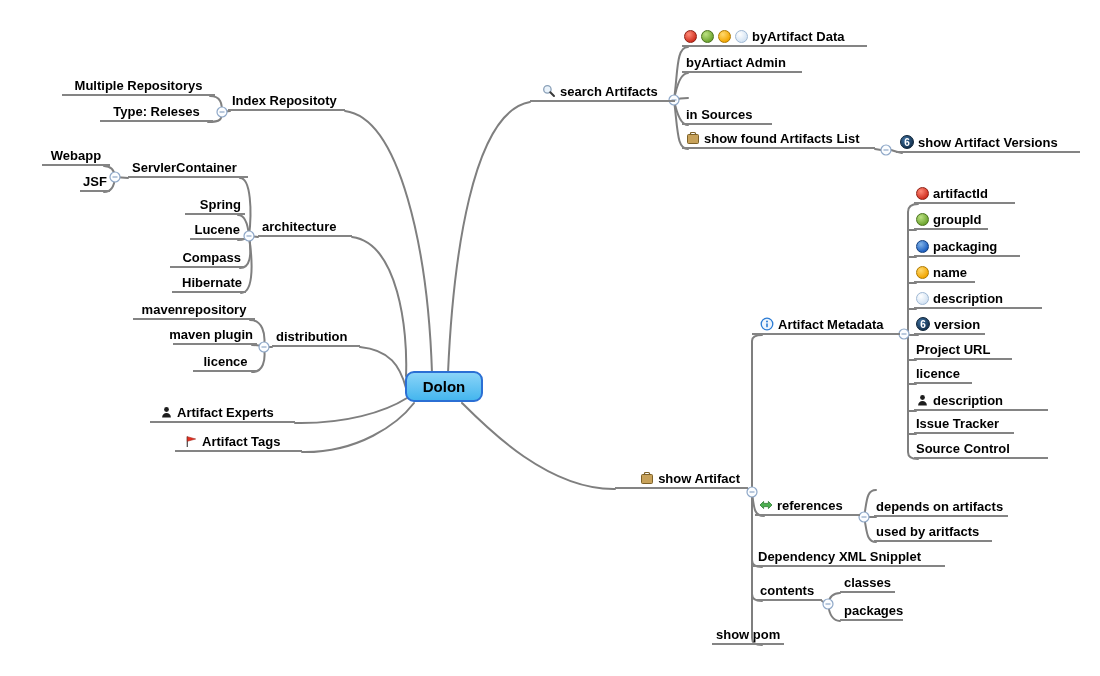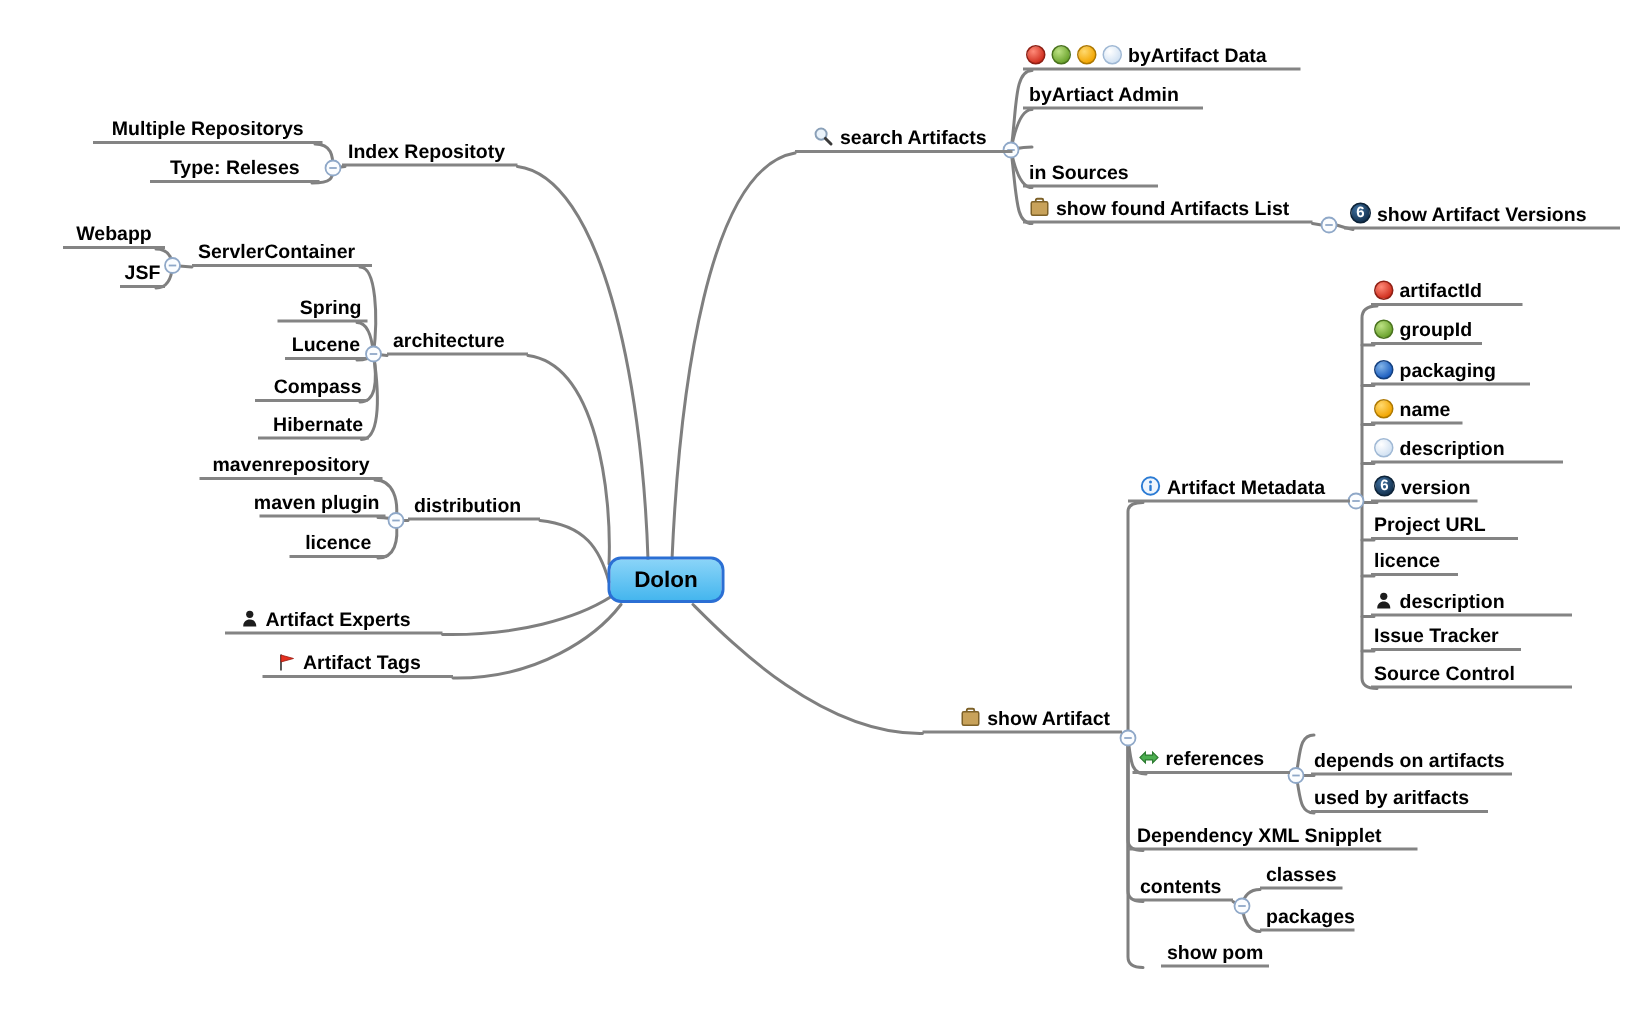--- a/index.html
+++ b/index.html
@@ -338,7 +338,7 @@
   <div class="node" style="left:840px;top:601px;width:63px">
       <span class="lbl">packages</span>
     </div>
-  <div class="node" style="left:774px;top:625px;width:72px">
+  <div class="node" style="left:712px;top:625px;width:72px">
       <span class="lbl">show pom</span>
     </div>
 

